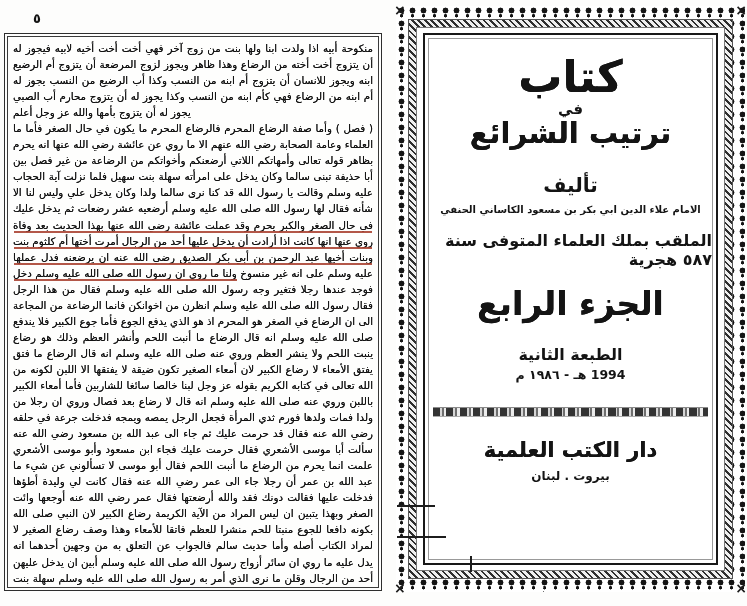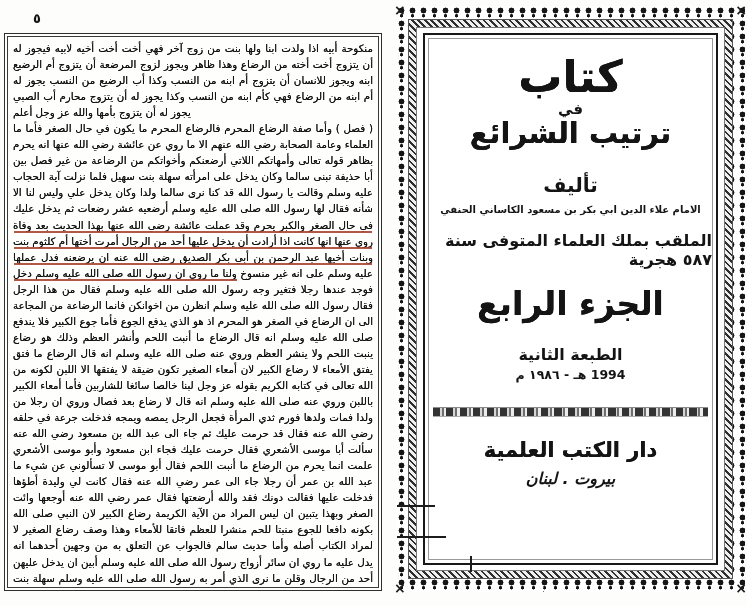--- a/index.html
+++ b/index.html
@@ -74,7 +74,7 @@
     background:repeating-linear-gradient(90deg,#333 0 7px,#d5d5d5 7px 9px,#6e6e6e 9px 11px,#ececec 11px 13.5px);
   }
   .t-publisher{margin-top:21px;font-size:21px;font-weight:bold;text-shadow:0 0 .5px #000;}
-  .t-city{margin-top:7px;font-size:16px;font-weight:bold;font-style:italic;}
+  .t-city{margin-top:7px;font-size:12px;font-weight:bold;}
   
   .pen{position:absolute;background:#1c1c1c;}
   .pen1{left:397px;top:505px;width:38px;height:2px;}

